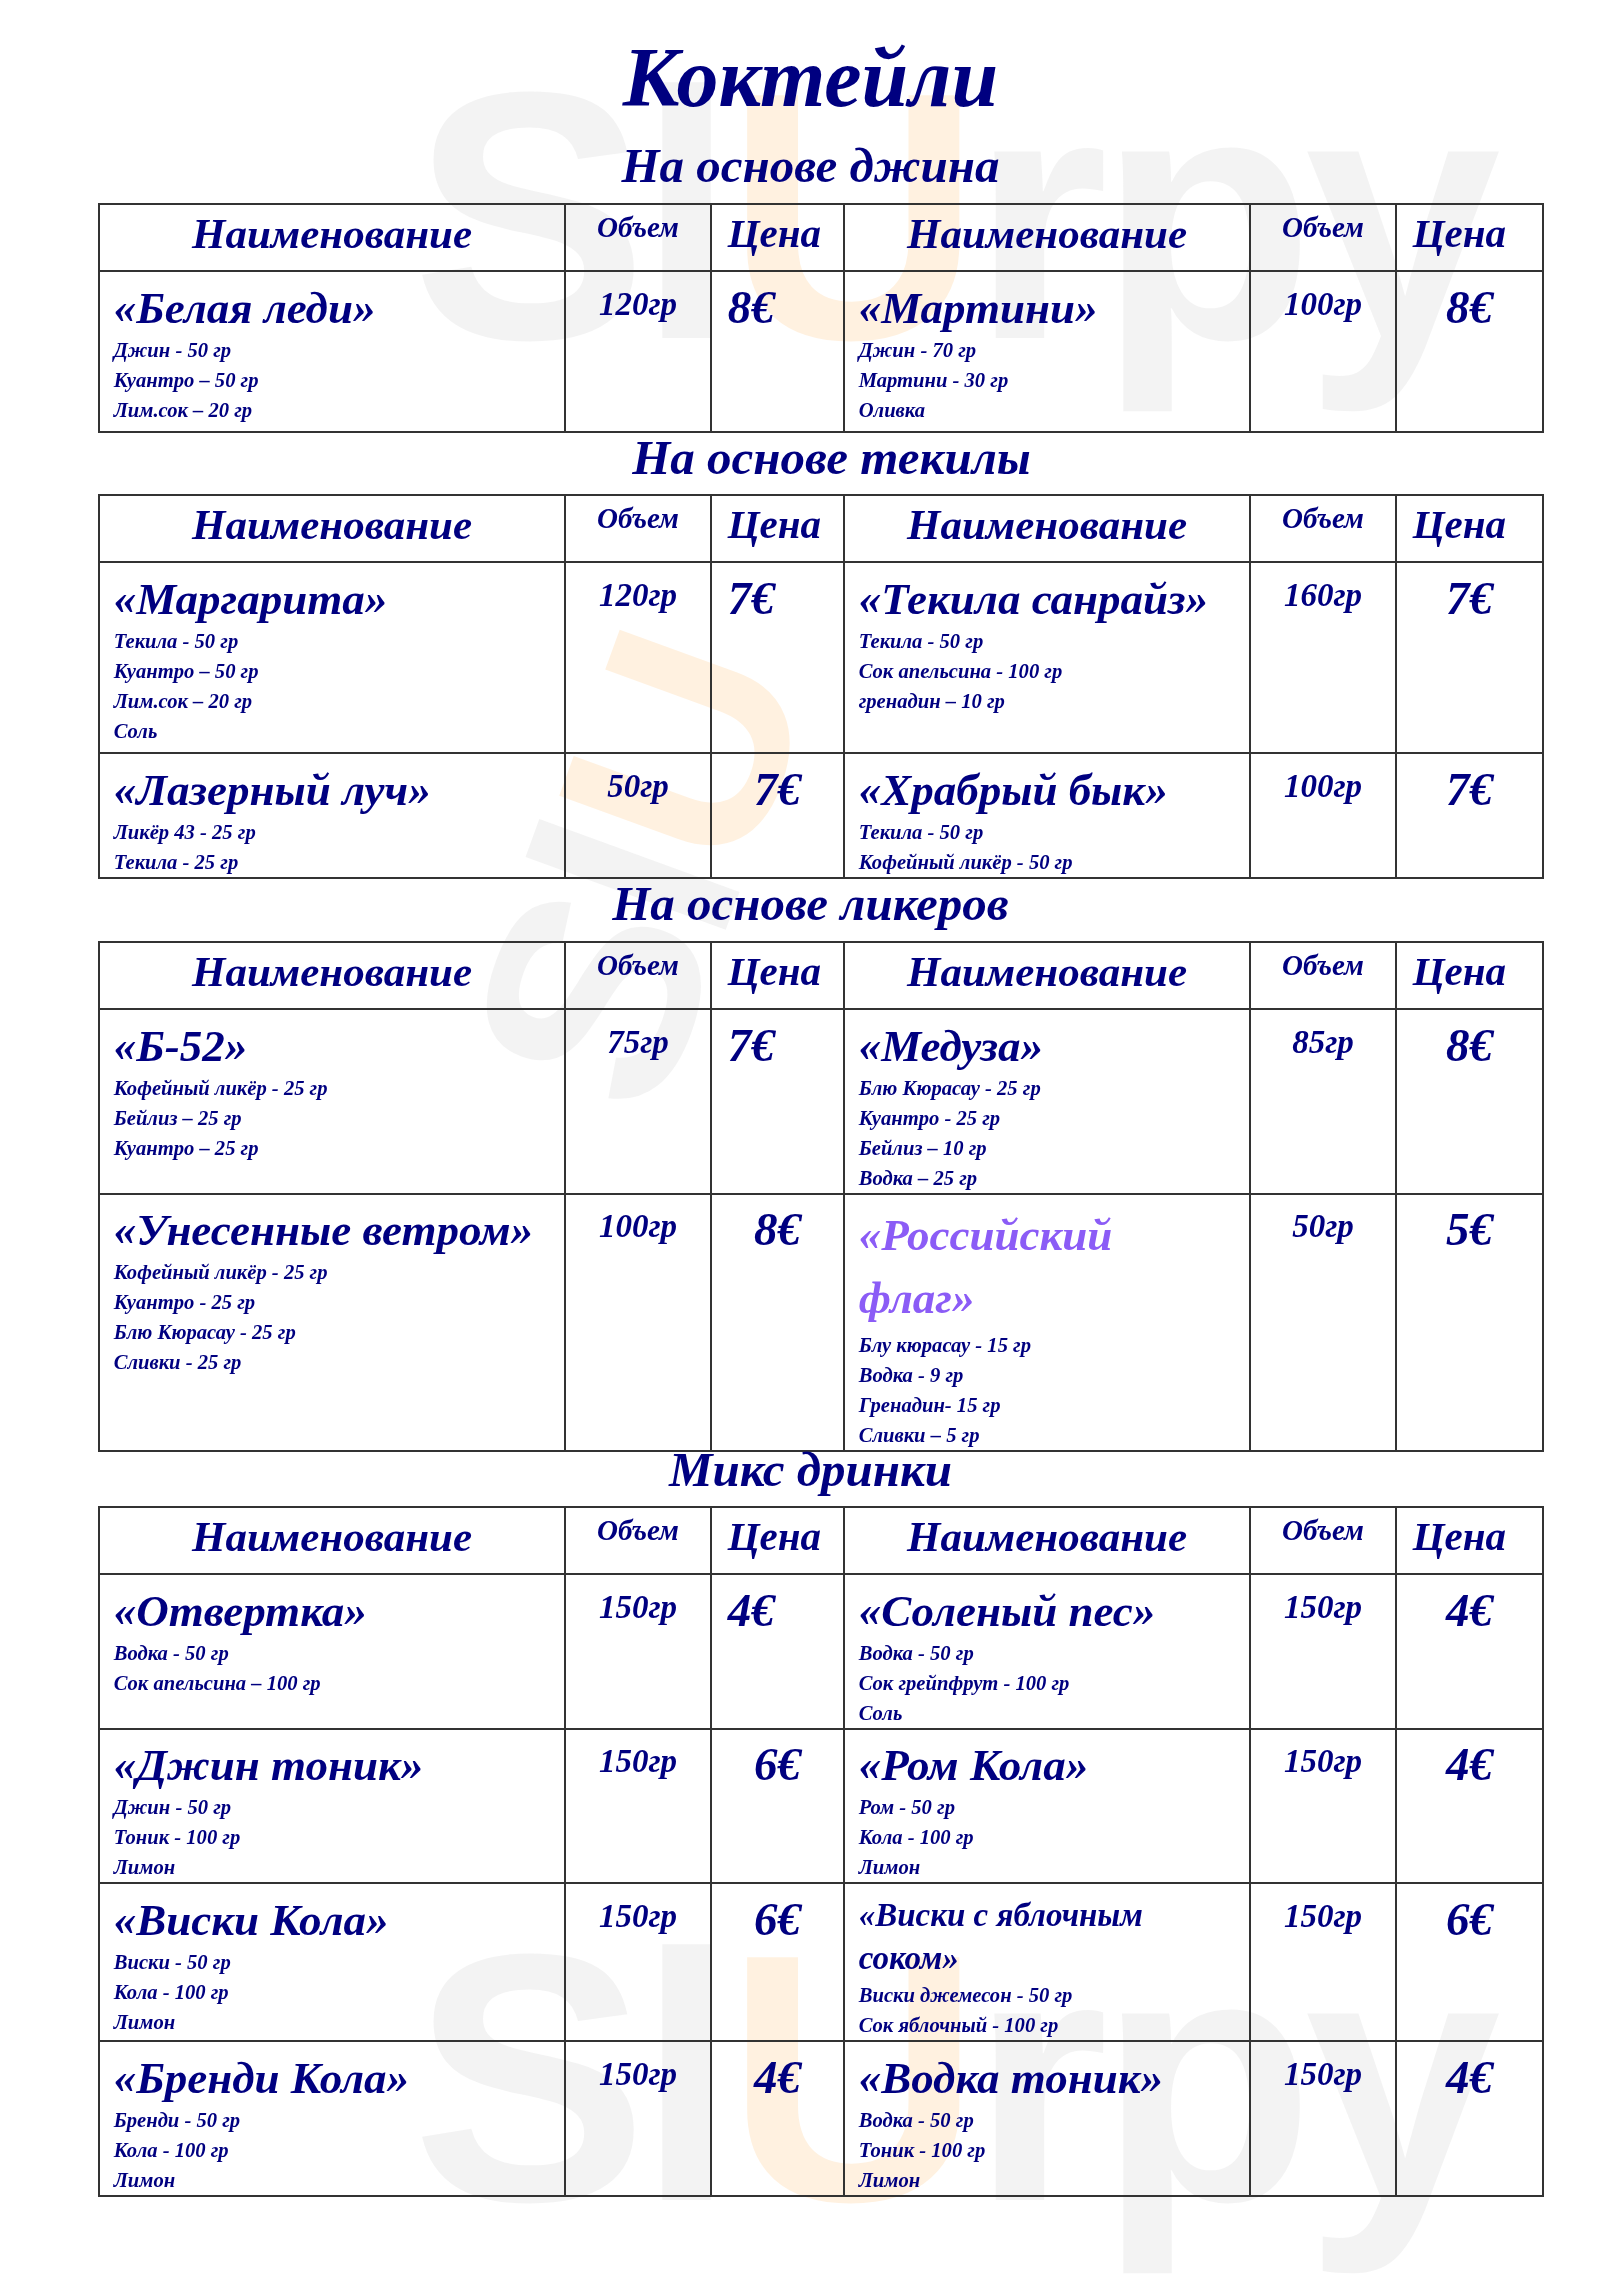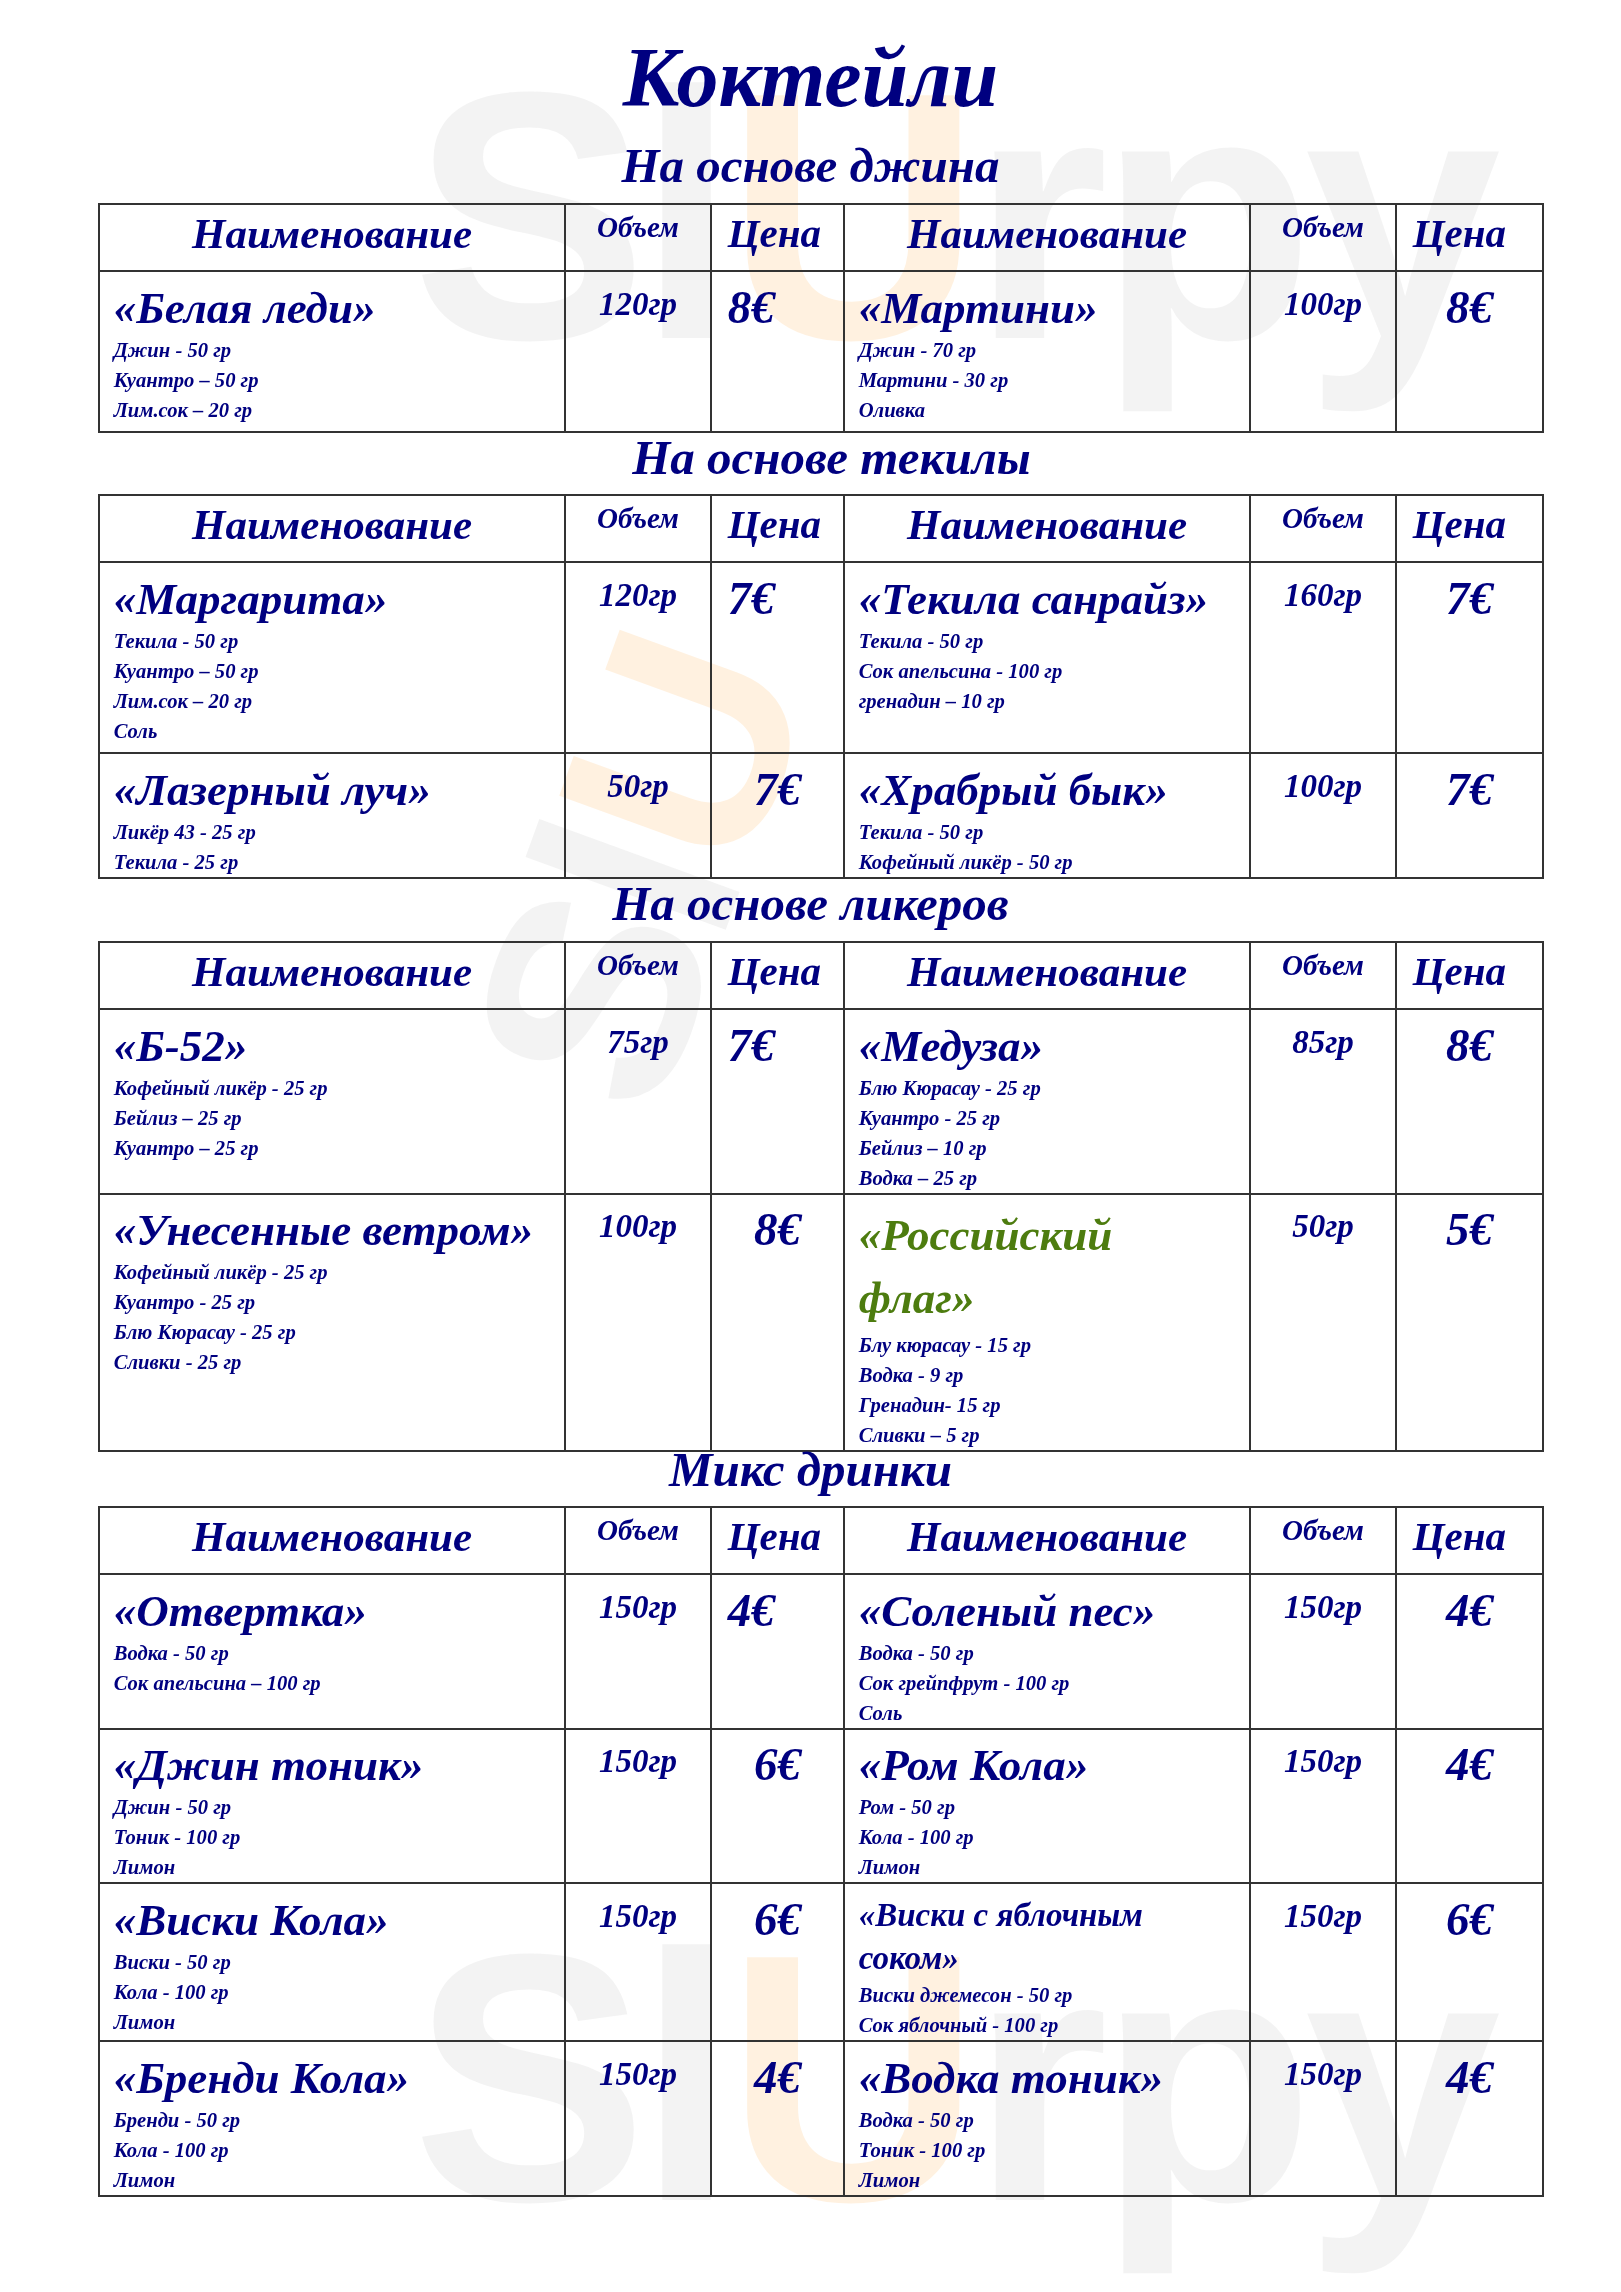--- a/index.html
+++ b/index.html
@@ -22,7 +22,7 @@
   th.h-price { font-size:41px; text-align:left; padding-left:15.7px !important; padding-top:3.9px !important; }
   td.name { padding:9.8px 13.7px 0 13.7px !important; }
   .dname { font-size:45px; font-style:italic; font-weight:bold; line-height:53px; display:block; }
-  .dname.red { color:#4d7c0f; }
+  .dname.red { color:#8b5cf6; }
   .ing { font-size:20.6px; font-style:italic; font-weight:bold; line-height:30px; display:block; }
   td.vol { font-size:33px; font-style:italic; font-weight:bold; text-align:center; padding-top:13.7px !important; }
   td.price { font-size:47px; font-style:italic; font-weight:bold; text-align:center; padding-top:7.8px !important; }

